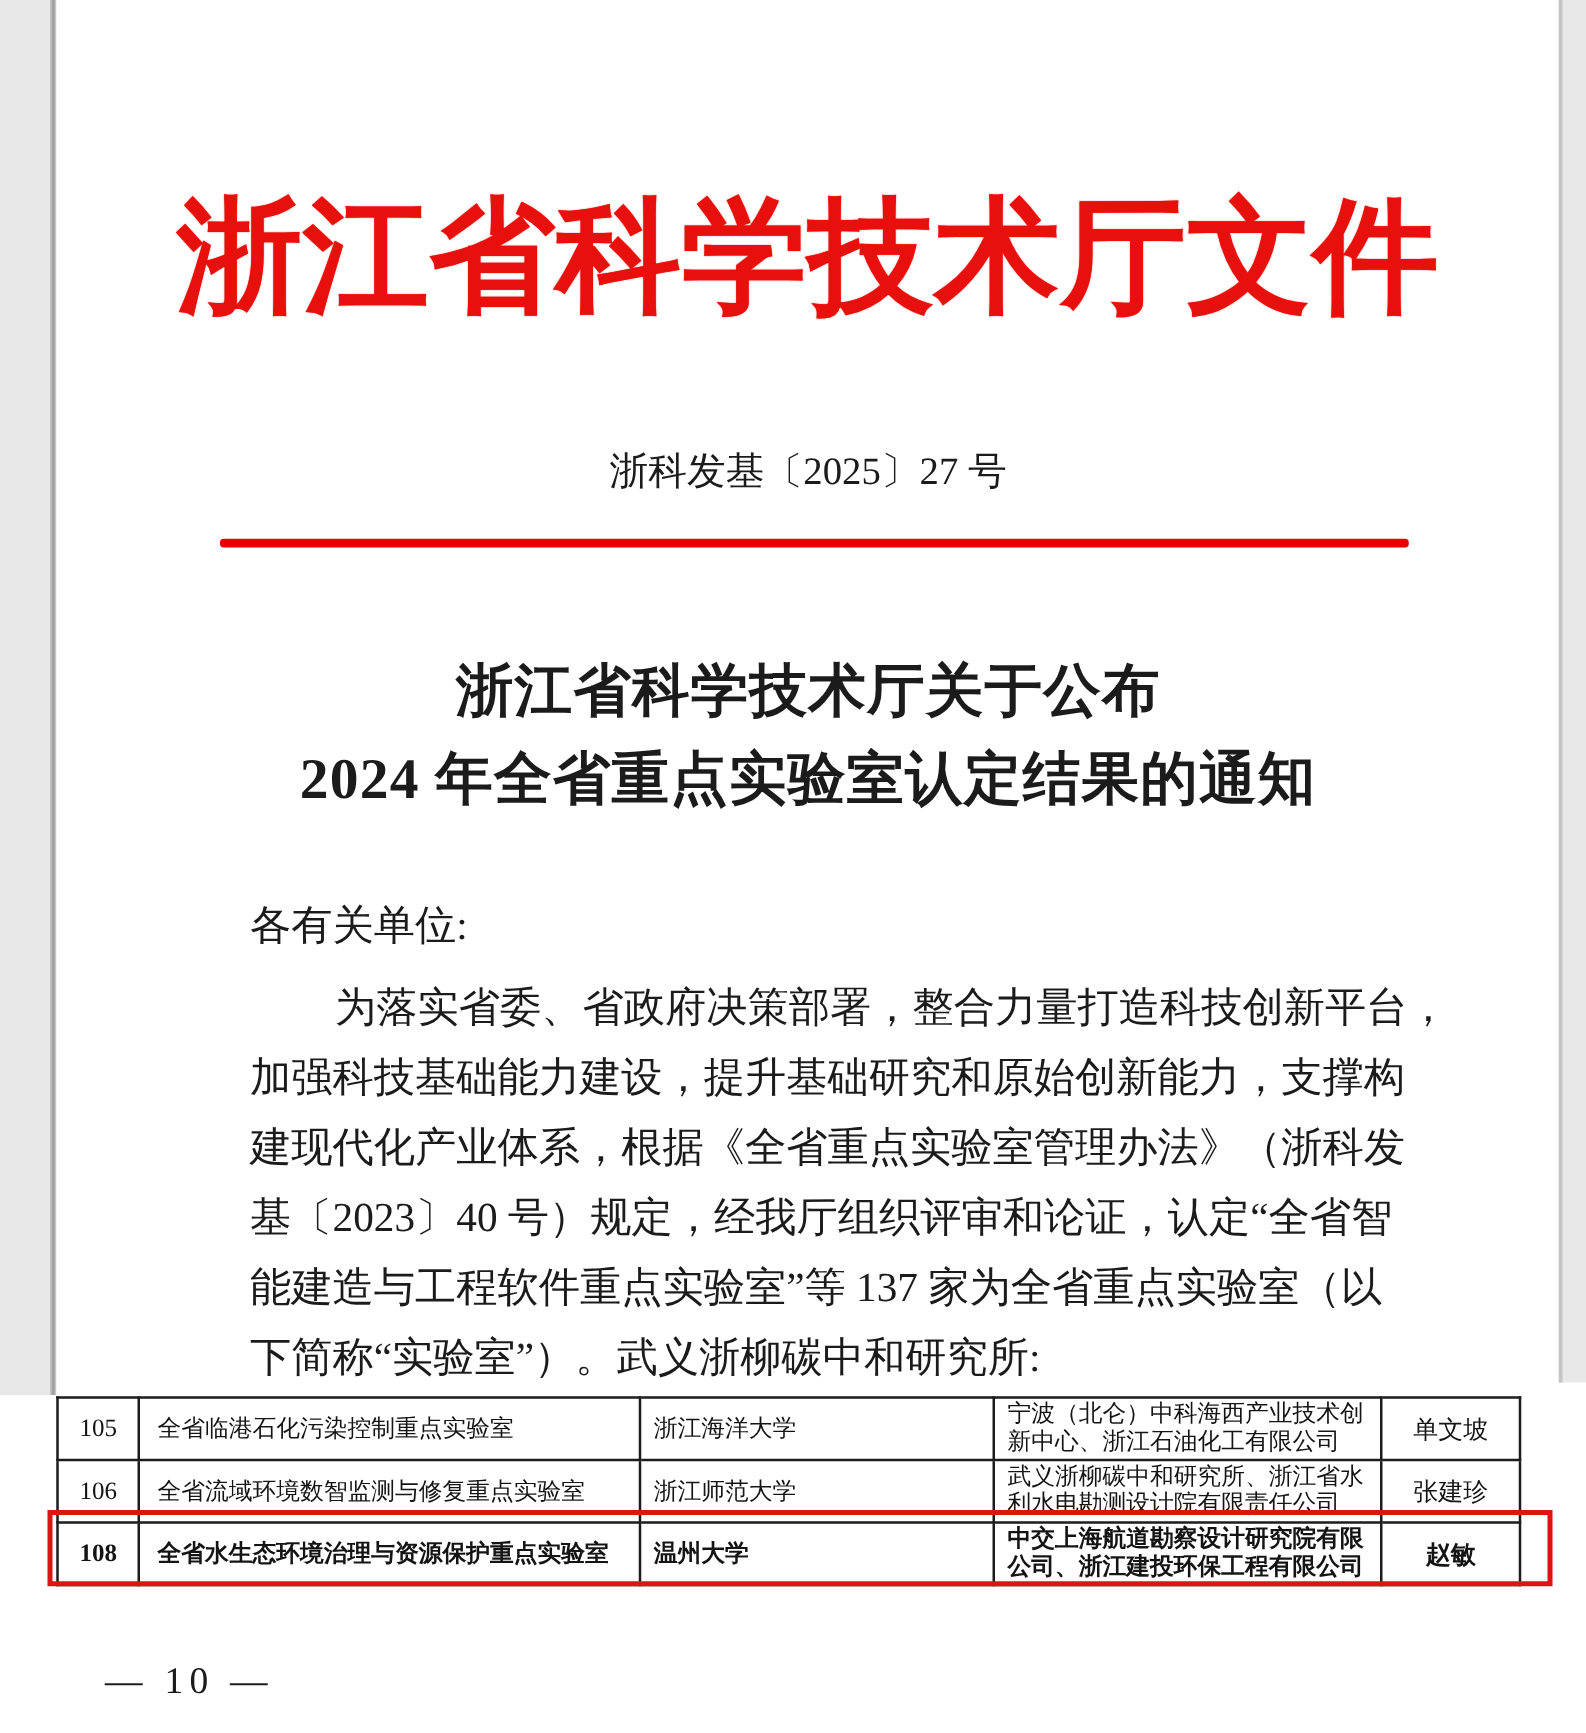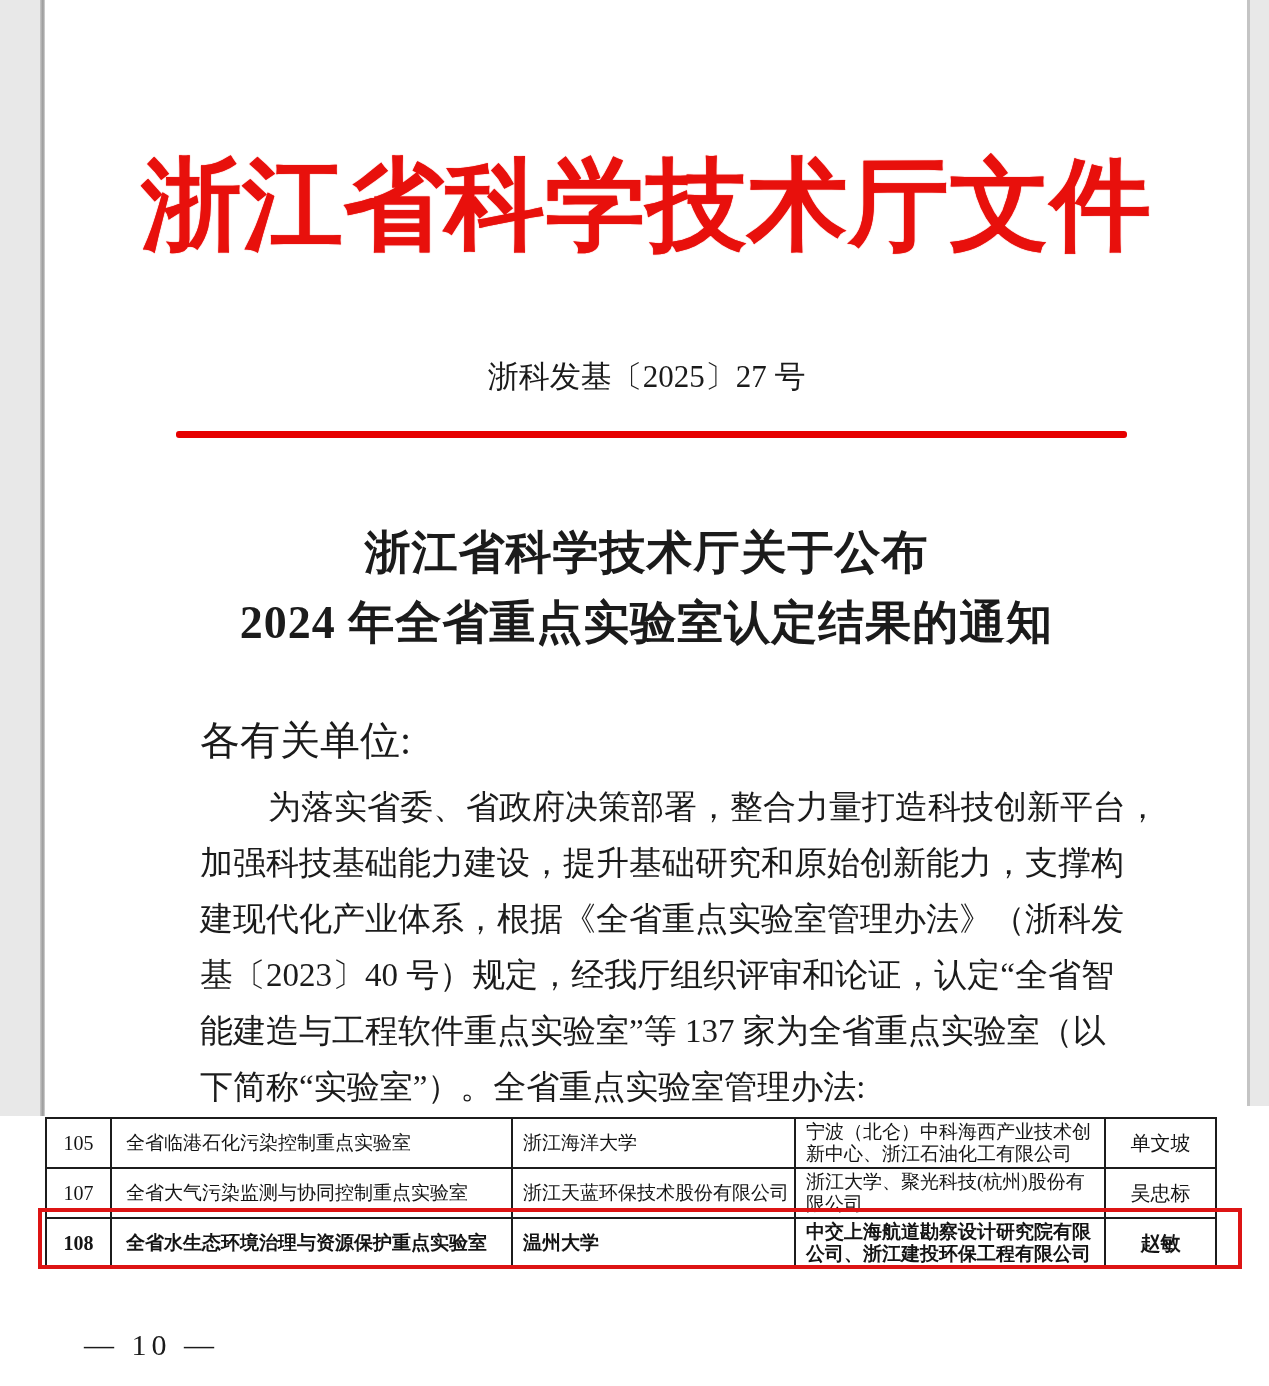--- a/index.html
+++ b/index.html
@@ -34,7 +34,7 @@
   .notice-line1 { top:527px;font-family:Liberation Mono, monospace; }
   .notice-line2 { top:594px; }
 
-  .salutation { left:200px; top:720px; font-size:40px; line-height:42px; white-space:nowrap; }
+  .salutation { left:200px; top:720px; font-size:33px; line-height:42px; white-space:nowrap; }
   .body-line { left:200px; width:945px; font-size:33px; line-height:42px; white-space:nowrap; }
   .body-line.indent { padding-left:68px; }
 

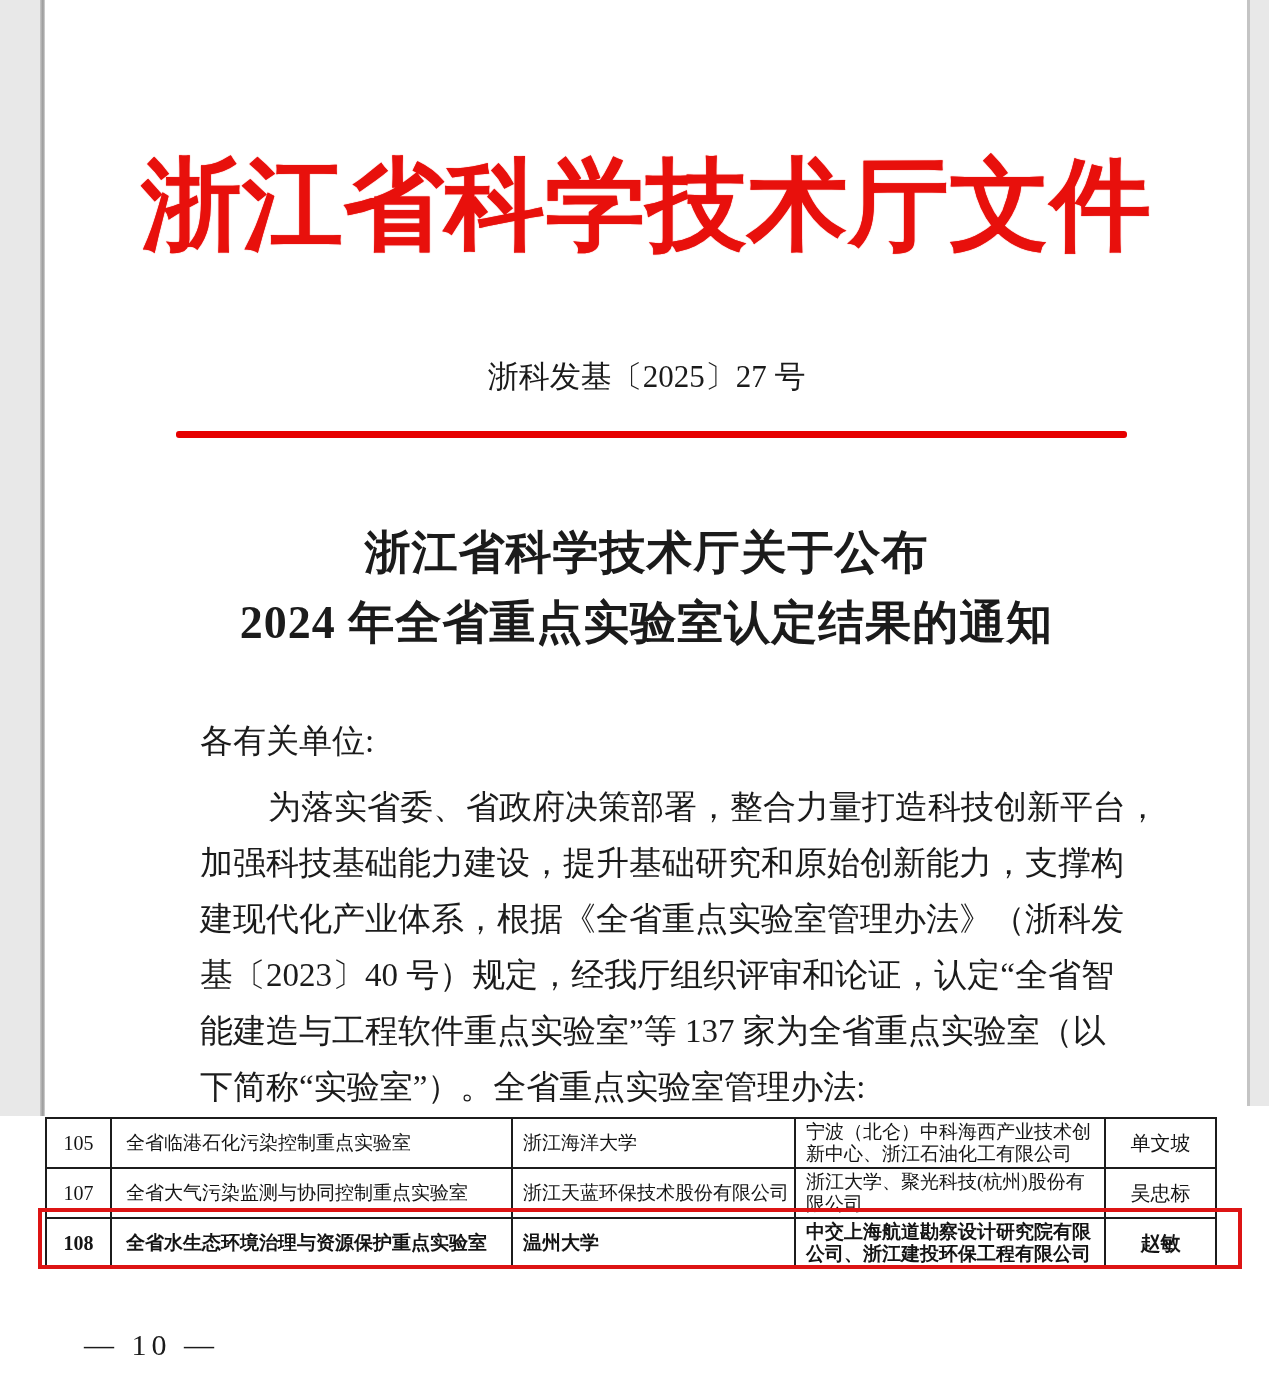--- a/index.html
+++ b/index.html
@@ -80,7 +80,7 @@
 <div class="abs body-line" style="top:898px">建现代化产业体系，根据《全省重点实验室管理办法》（浙科发</div>
 <div class="abs body-line" style="top:954px">基〔2023〕40 号）规定，经我厅组织评审和论证，认定“全省智</div>
 <div class="abs body-line" style="top:1010px">能建造与工程软件重点实验室”等 137 家为全省重点实验室（以</div>
-<div class="abs body-line" style="top:1066px">下简称“实验室”）。全省重点实验室管理办法:</div>
+<div class="abs body-line" style="top:1066px">下简称“实验室”）。武义浙柳碳中和研究所:</div>
 
 <table class="lab-table">
   <colgroup>

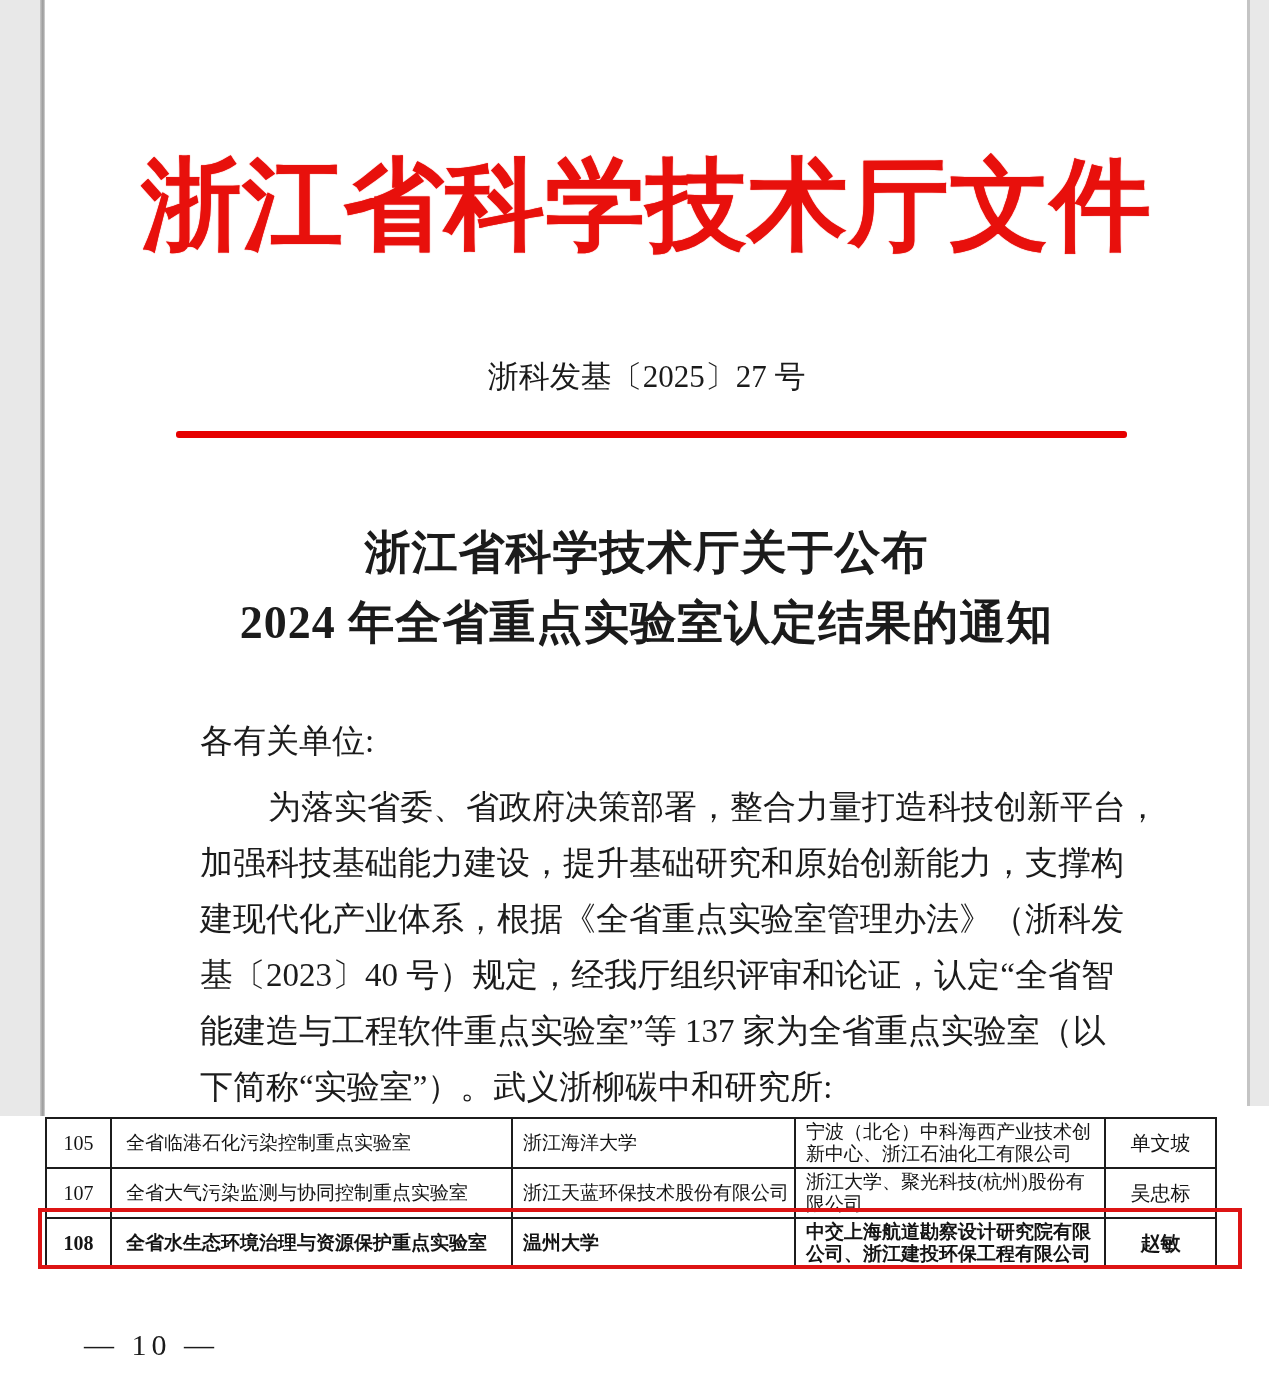--- a/index.html
+++ b/index.html
@@ -98,6 +98,13 @@
       <td class="c-part">宁波（北仑）中科海西产业技术创新中心、浙江石油化工有限公司</td>
       <td class="c-dir">单文坡</td>
     </tr>
+    <tr class="r2">
+      <td class="c-num">106</td>
+      <td class="c-lab">全省流域环境数智监测与修复重点实验室</td>
+      <td class="c-inst">浙江师范大学</td>
+      <td class="c-part">武义浙柳碳中和研究所、浙江省水利水电勘测设计院有限责任公司</td>
+      <td class="c-dir">张建珍</td>
+    </tr>
     <tr class="r3">
       <td class="c-num">107</td>
       <td class="c-lab">全省大气污染监测与协同控制重点实验室</td>

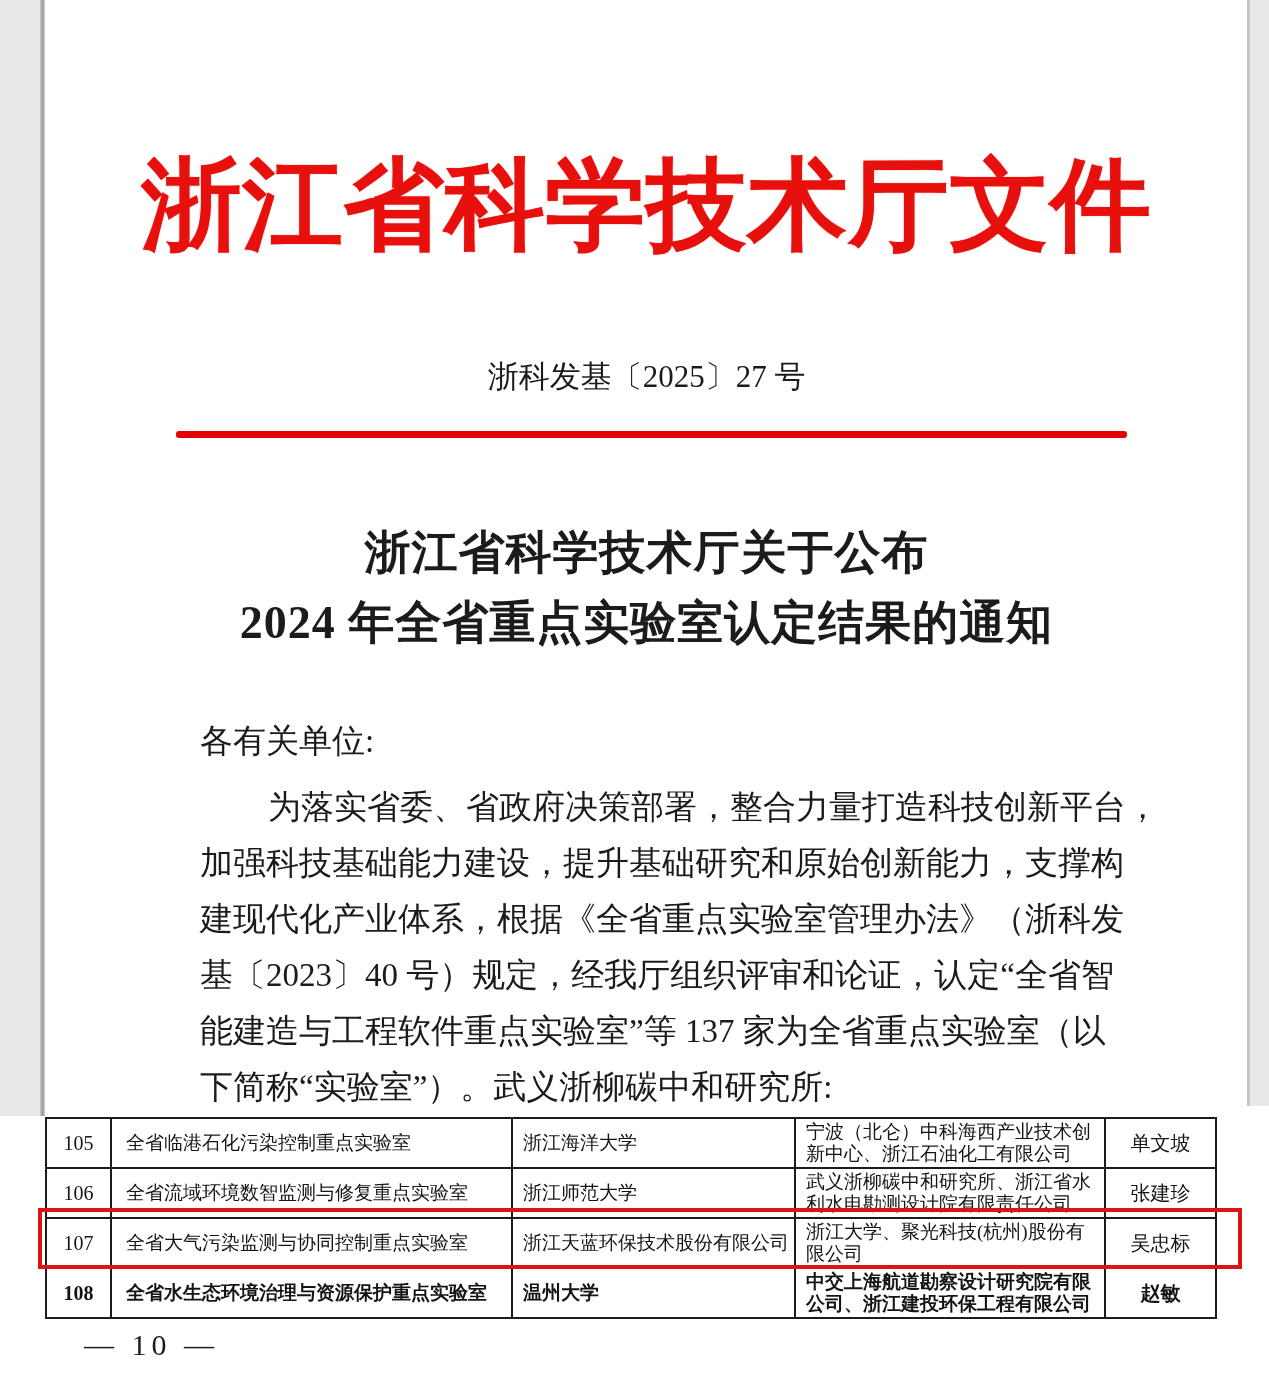--- a/index.html
+++ b/index.html
@@ -105,13 +105,6 @@
       <td class="c-part">武义浙柳碳中和研究所、浙江省水利水电勘测设计院有限责任公司</td>
       <td class="c-dir">张建珍</td>
     </tr>
-    <tr class="r3">
-      <td class="c-num">107</td>
-      <td class="c-lab">全省大气污染监测与协同控制重点实验室</td>
-      <td class="c-inst">浙江天蓝环保技术股份有限公司</td>
-      <td class="c-part">浙江大学、聚光科技(杭州)股份有限公司</td>
-      <td class="c-dir">吴忠标</td>
-    </tr>
     <tr class="r4">
       <td class="c-num">108</td>
       <td class="c-lab">全省水生态环境治理与资源保护重点实验室</td>

